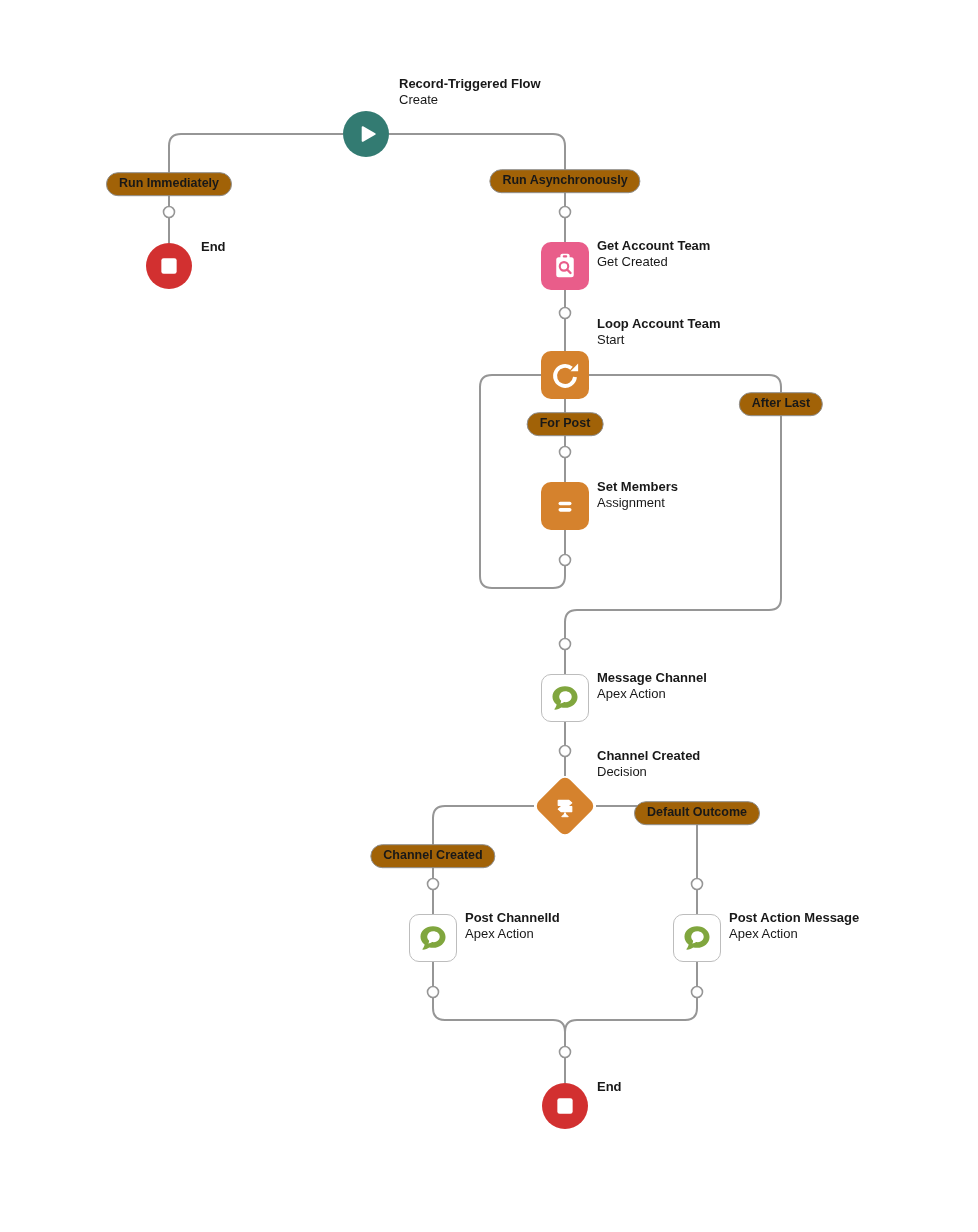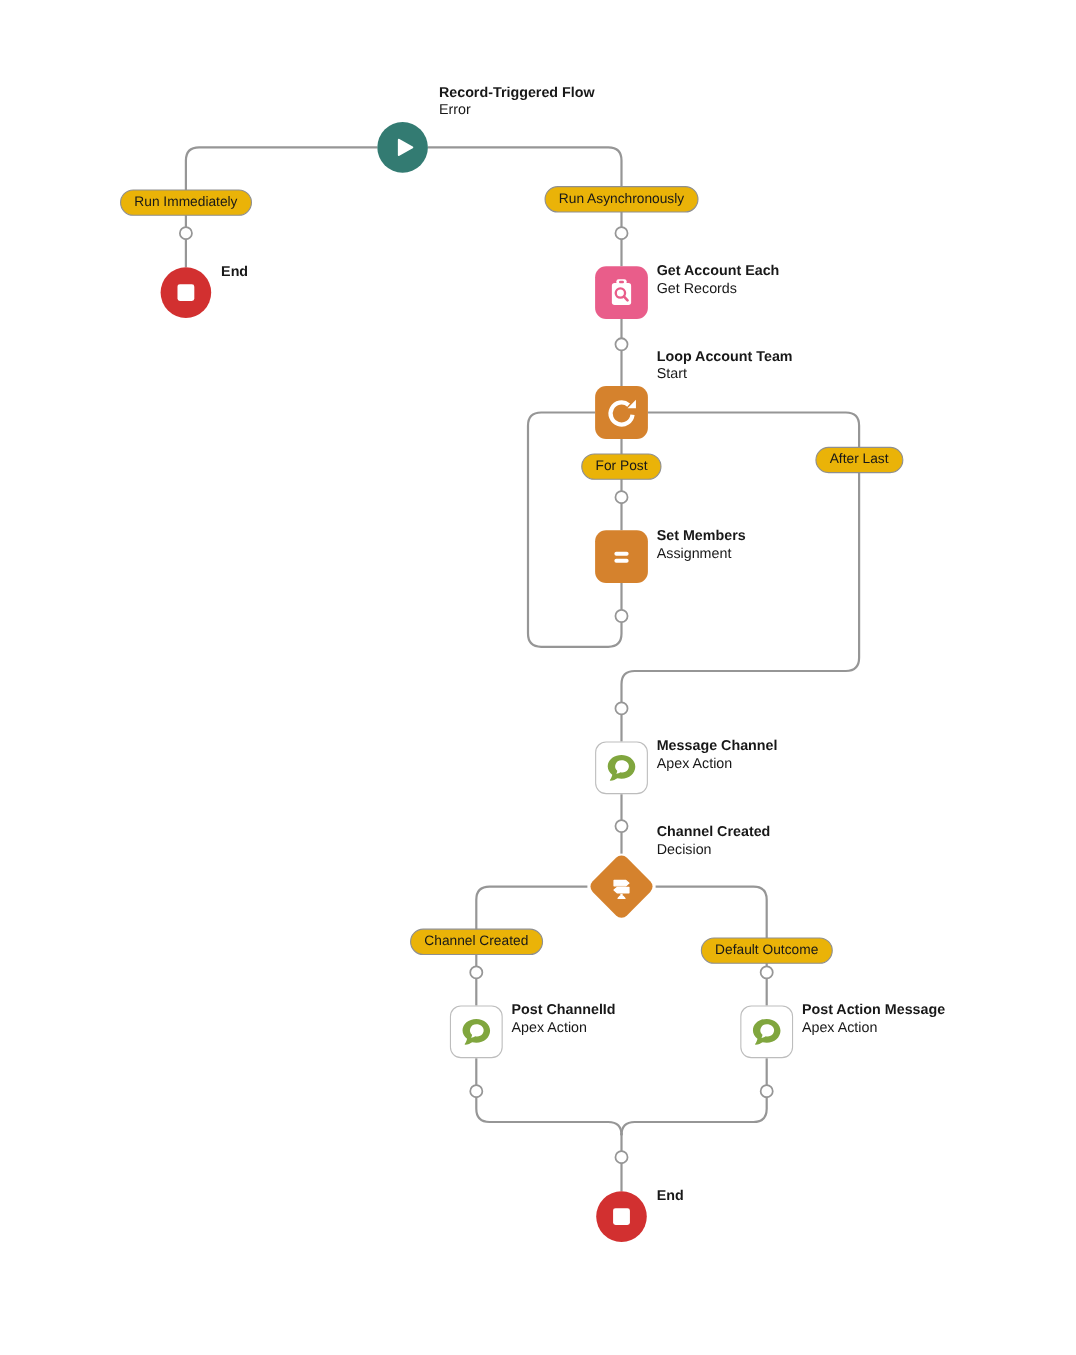--- a/index.html
+++ b/index.html
@@ -90,7 +90,7 @@
   </div>
   <div class="node-label" style="left:399px;top:76px">
     <div class="node-title">Record-Triggered Flow</div>
-    <div class="node-subtitle">Error</div>
+    <div class="node-subtitle">Create</div>
   </div>
 
   <div class="pill" style="left:169px;top:184px">

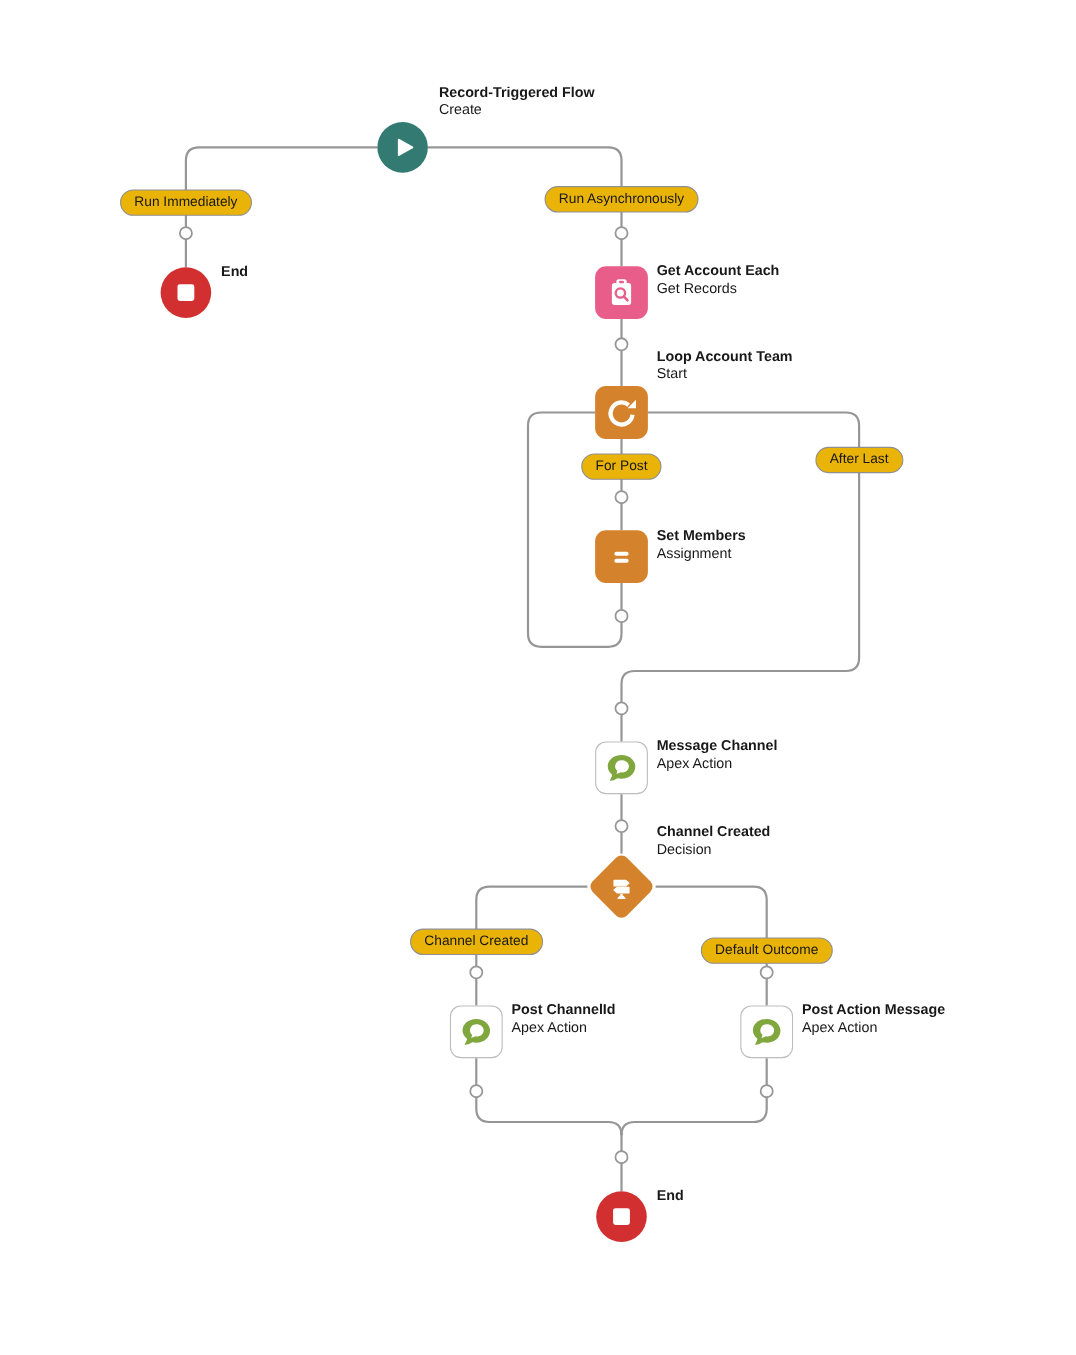--- a/index.html
+++ b/index.html
@@ -35,9 +35,9 @@
 
   .pill{
     position:absolute;transform:translate(-50%,-50%);
-    background:#eab308;border:1px solid var(--pill-border);
+    background:#a16207;border:1px solid var(--pill-border);
     border-radius:12px;padding:3px 12px;
-    font-size:12.5px;font-weight:400;line-height:1.25;
+    font-size:12.5px;font-weight:700;line-height:1.25;
     color:var(--text);white-space:nowrap;
   }
 </style>

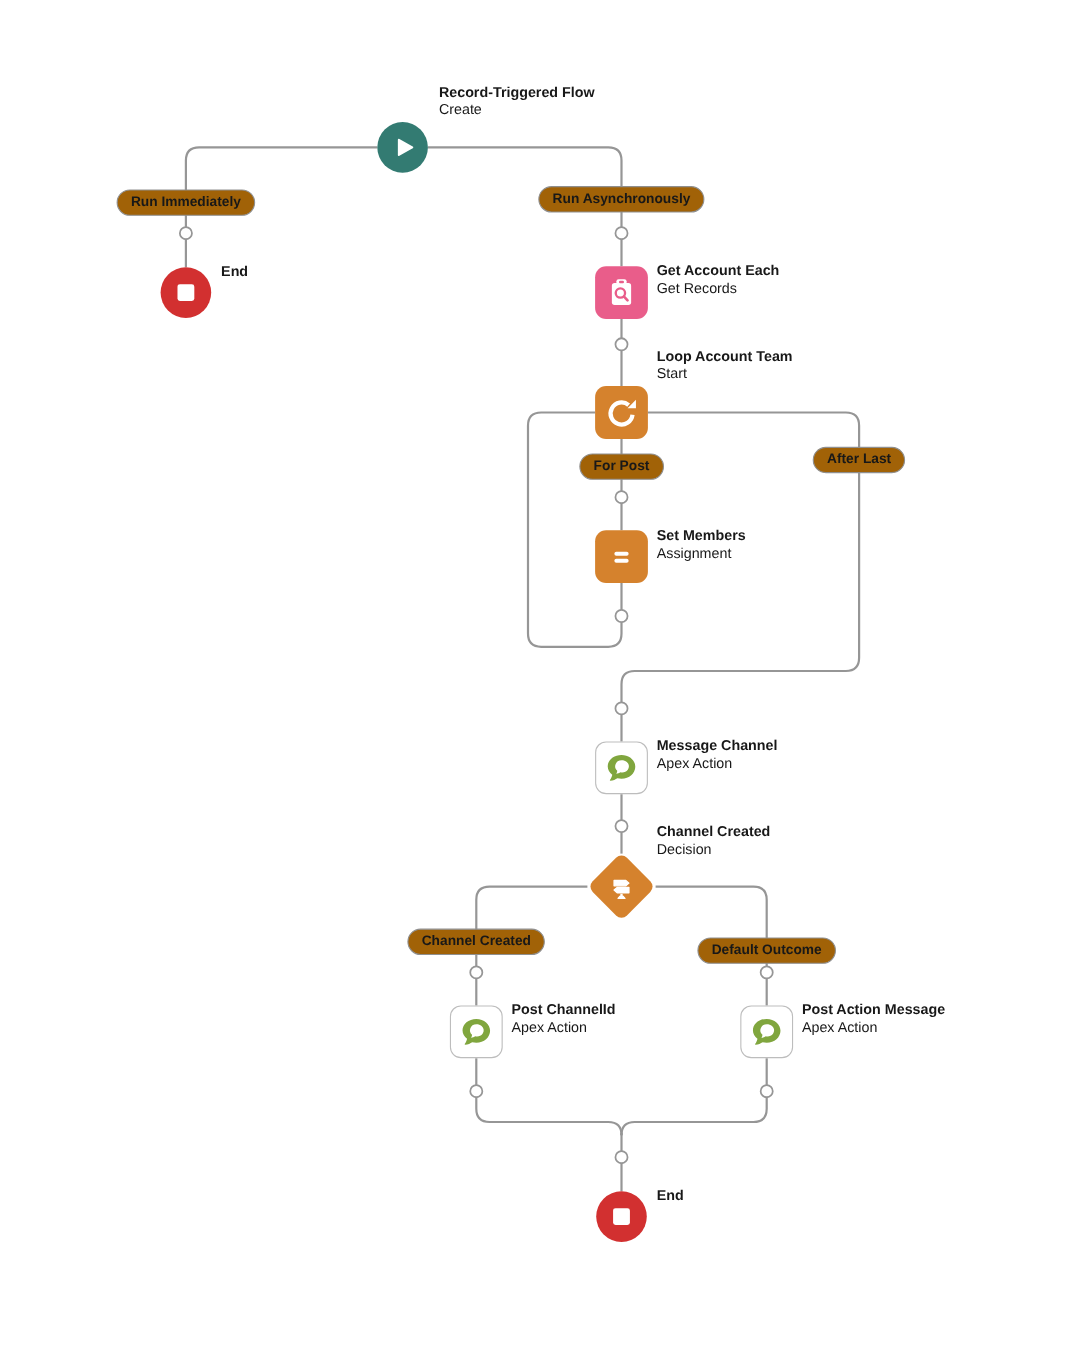--- a/index.html
+++ b/index.html
@@ -119,7 +119,7 @@
     </svg>
   </div>
   <div class="node-label" style="left:597px;top:238px">
-    <div class="node-title">Get Account Each</div>
+    <div class="node-title">Get Account Team</div>
     <div class="node-subtitle">Get Records</div>
   </div>
 

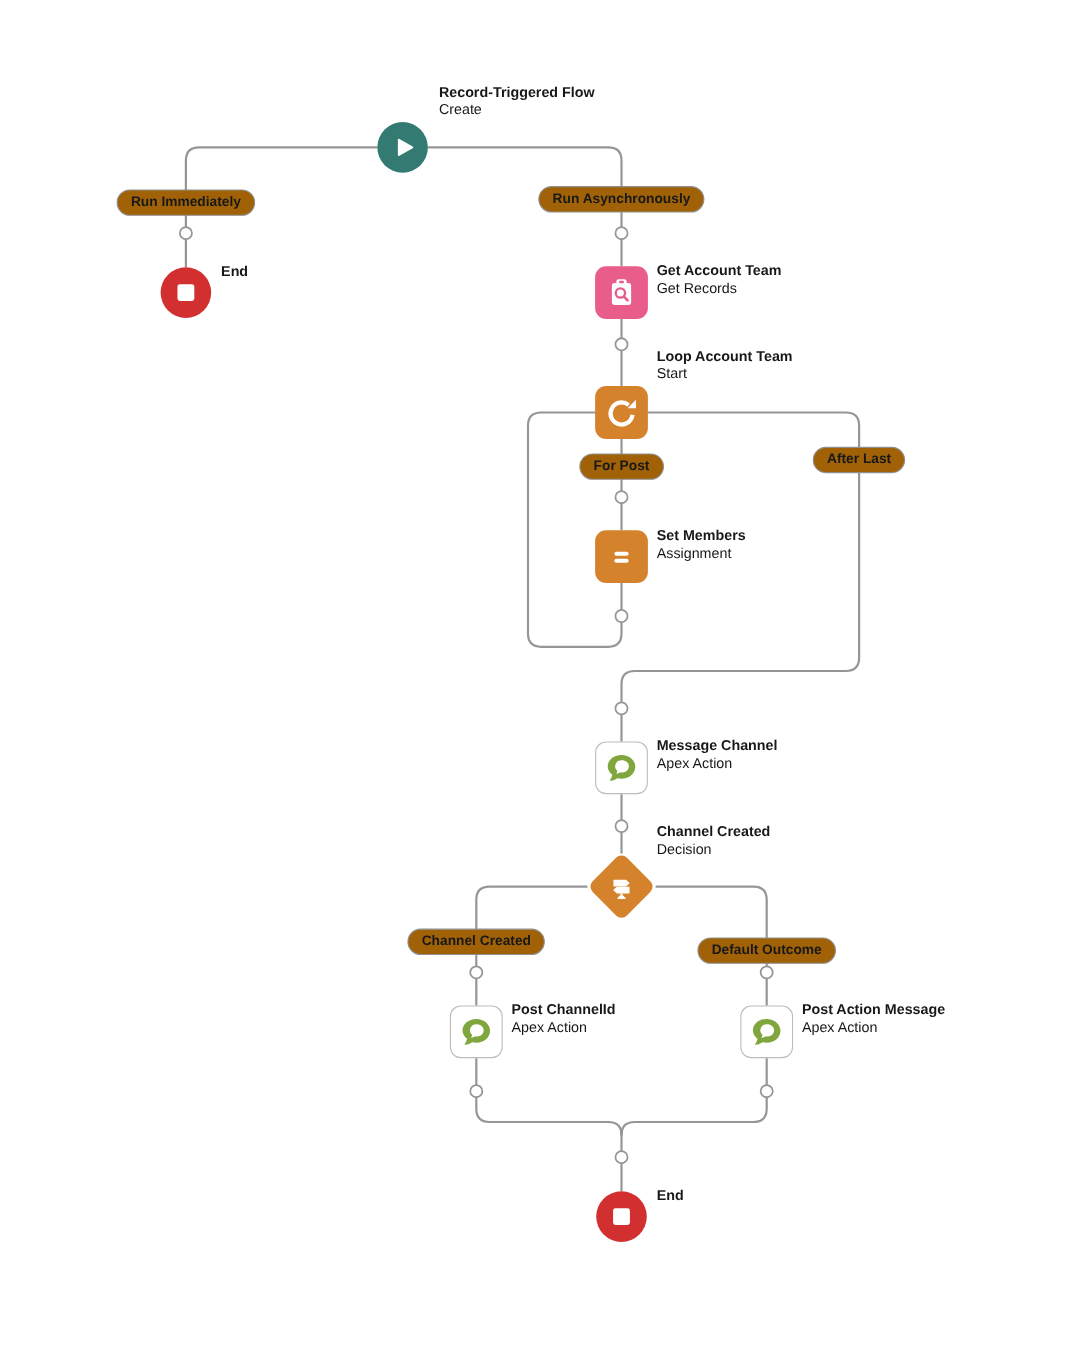--- a/index.html
+++ b/index.html
@@ -120,7 +120,7 @@
   </div>
   <div class="node-label" style="left:597px;top:238px">
     <div class="node-title">Get Account Team</div>
-    <div class="node-subtitle">Get Records</div>
+    <div class="node-subtitle">Get Created</div>
   </div>
 
   <div class="node-icon square" style="left:541px;top:351px;background:var(--orange)">

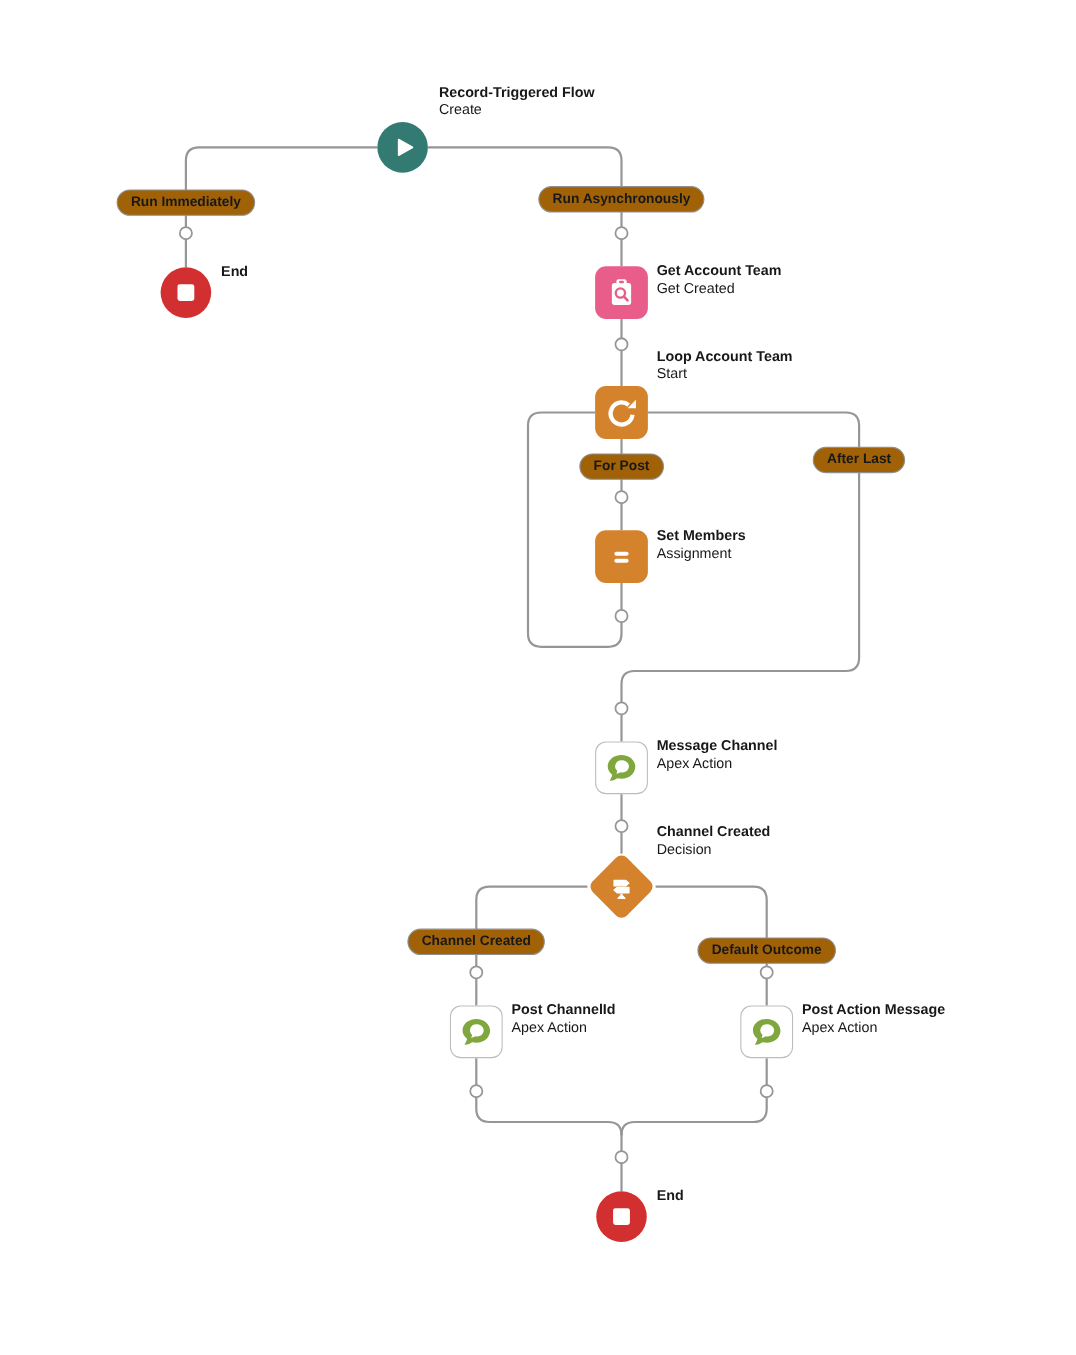--- a/index.html
+++ b/index.html
@@ -137,7 +137,7 @@
   <div class="pill" style="left:565px;top:424px">
     <span>For Post</span>
   </div>
-  <div class="pill" style="left:781px;top:418px">
+  <div class="pill" style="left:781px;top:404px">
     <span>After Last</span>
   </div>
 

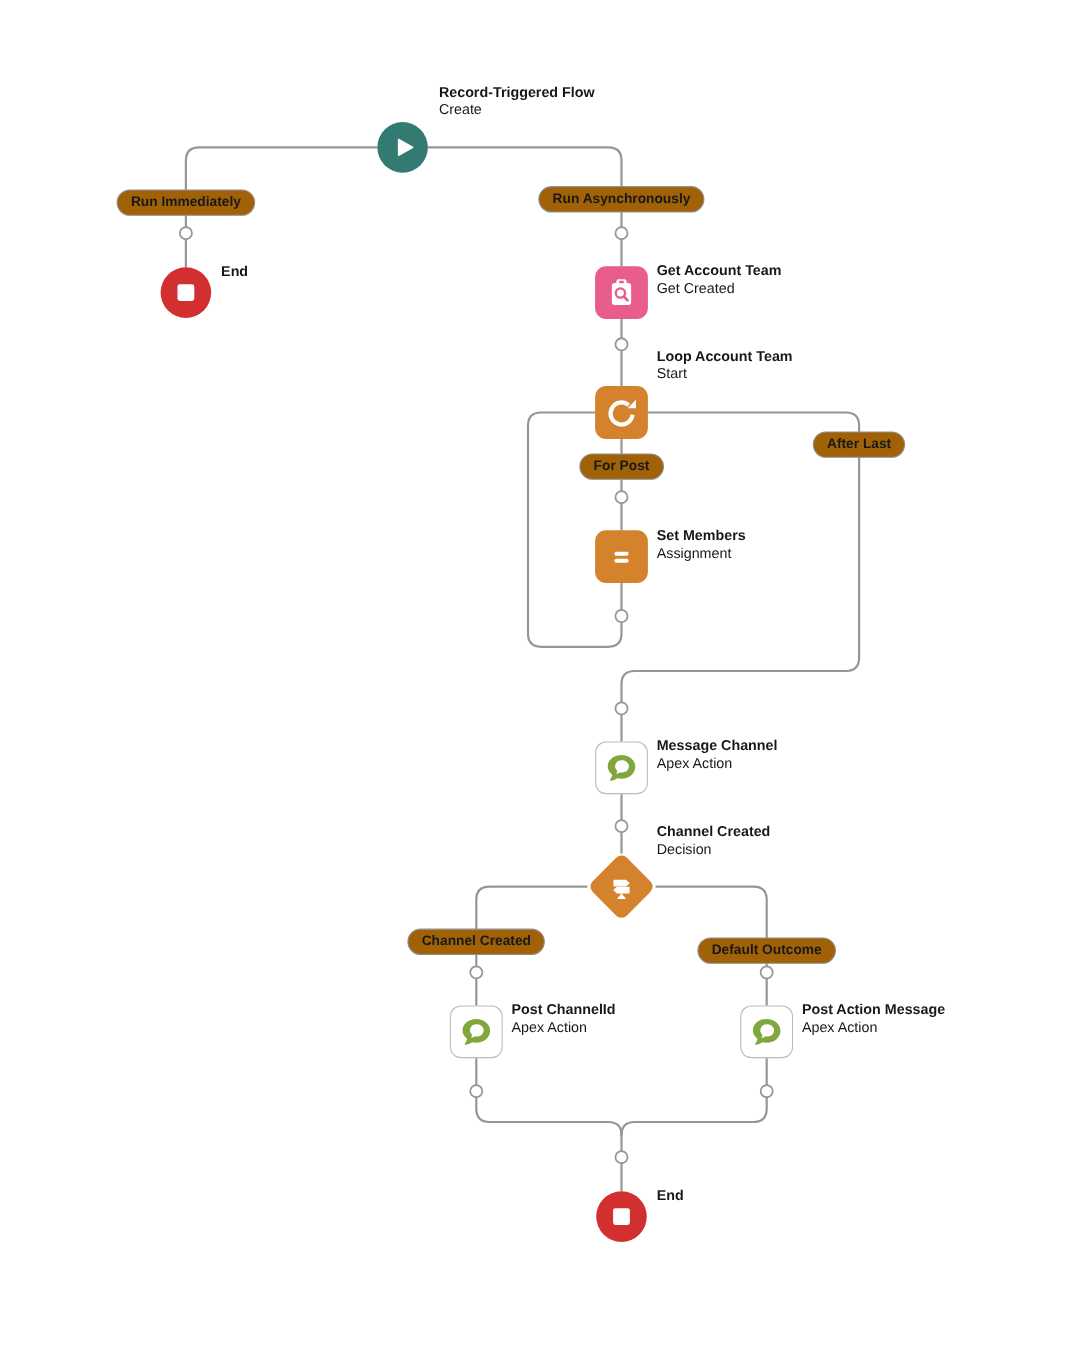--- a/index.html
+++ b/index.html
@@ -178,7 +178,7 @@
   <div class="pill" style="left:433px;top:856px">
     <span>Channel Created</span>
   </div>
-  <div class="pill" style="left:697px;top:864px">
+  <div class="pill" style="left:697px;top:813px">
     <span>Default Outcome</span>
   </div>
 

